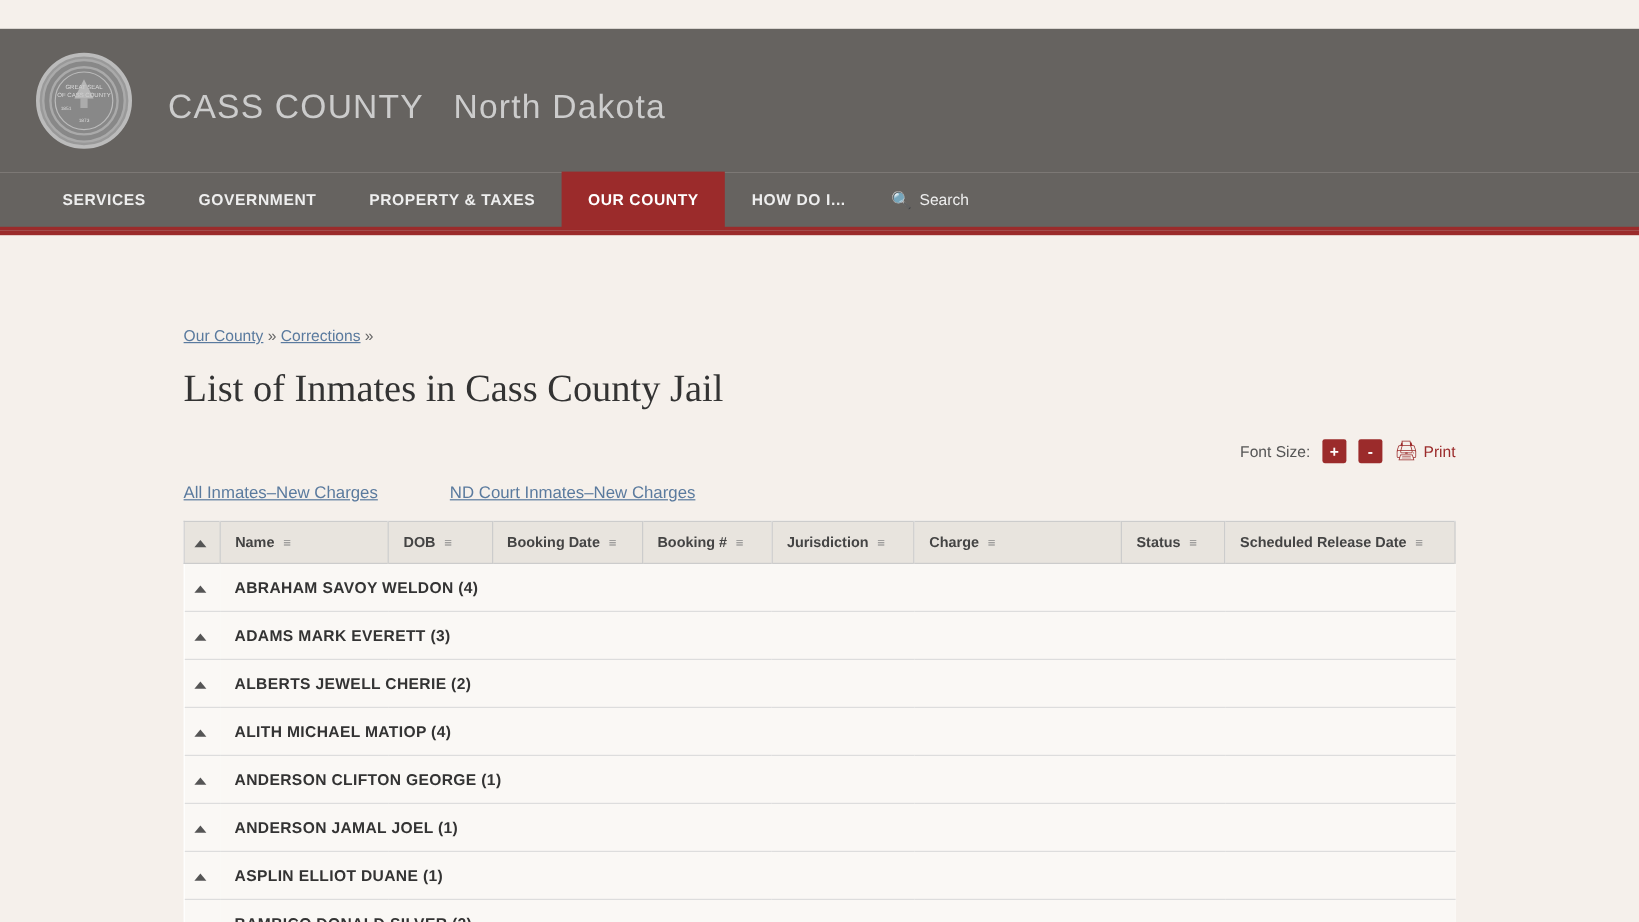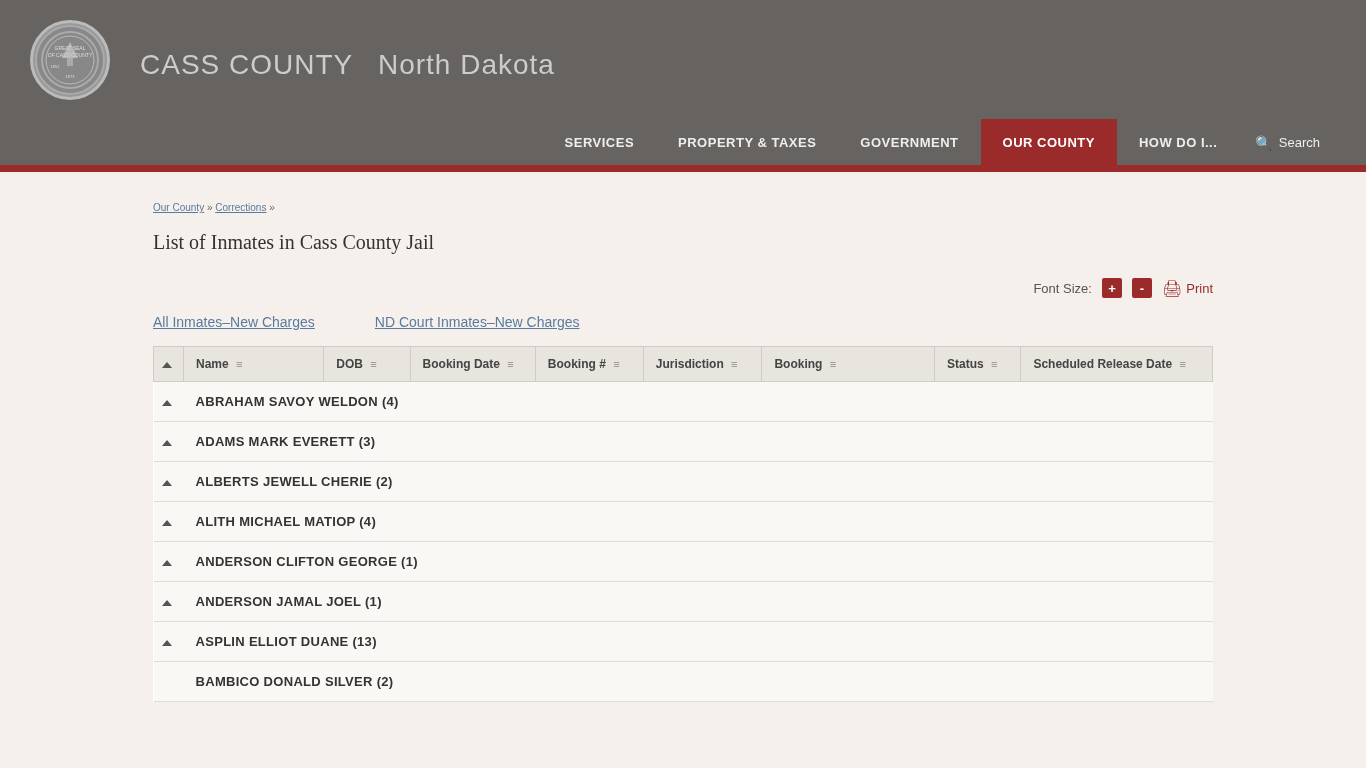--- a/index.html
+++ b/index.html
@@ -12,6 +12,7 @@
       align-items: center;
       padding: 17px 30px;
       height: 120px;
+      margin-top: 24px;
     }
     .logo-area {
       display: flex;

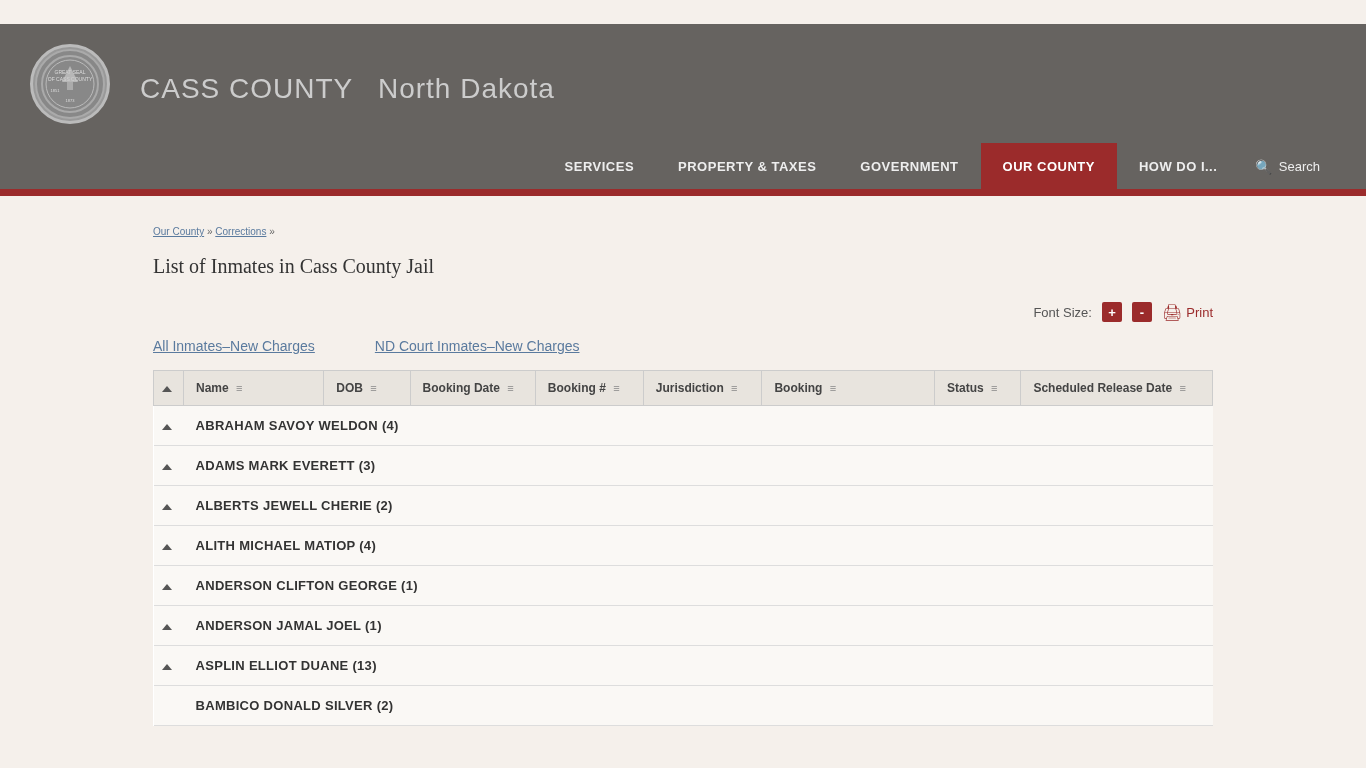--- a/index.html
+++ b/index.html
@@ -69,7 +69,6 @@
       border-bottom: 3px solid #9b2b2b;
       display: flex;
       align-items: center;
-      justify-content: flex-end;
       padding: 0 30px;
       height: 48px;
       gap: 0;

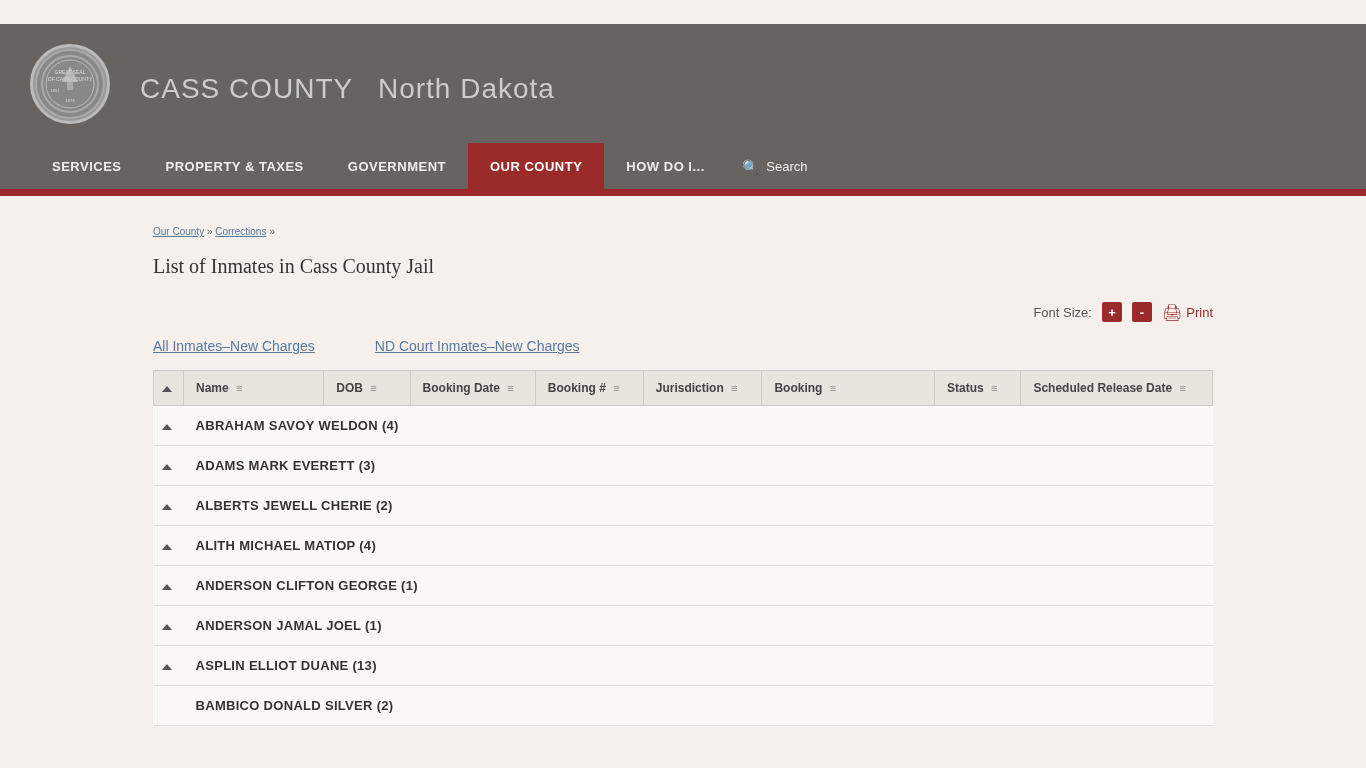--- a/index.html
+++ b/index.html
@@ -274,8 +274,8 @@
 
 <nav class="nav">
   <a class="nav-item">SERVICES</a>
+  <a class="nav-item">GOVERNMENT</a>
   <a class="nav-item">PROPERTY &amp; TAXES</a>
-  <a class="nav-item">GOVERNMENT</a>
   <a class="nav-item active">OUR COUNTY</a>
   <a class="nav-item">HOW DO I...</a>
   <div class="nav-search">

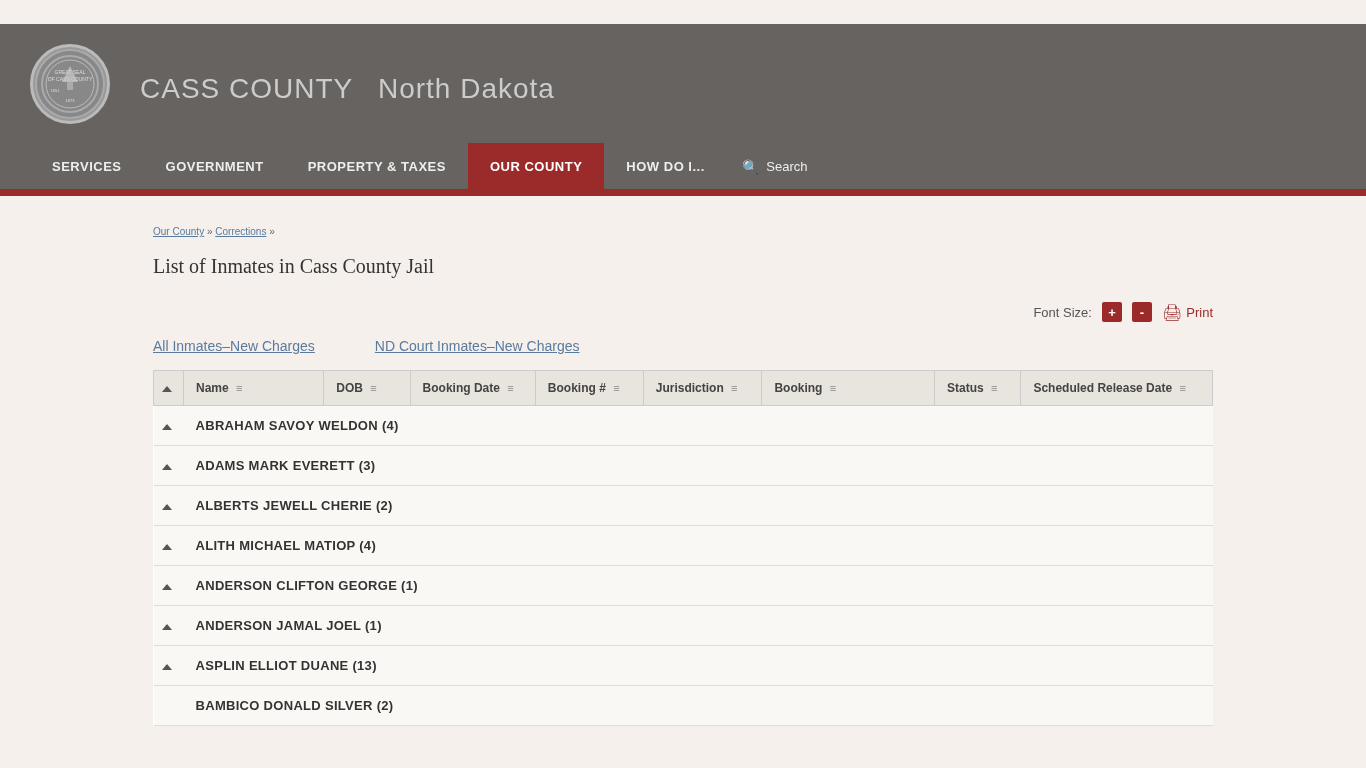--- a/index.html
+++ b/index.html
@@ -114,9 +114,10 @@
 
     
     .breadcrumb {
-      font-size: 10px;
+      font-size: 13px;
       color: #666;
       margin-bottom: 18px;
+      margin-top: 46px;
     }
     .breadcrumb a {
       color: #5a7a9e;

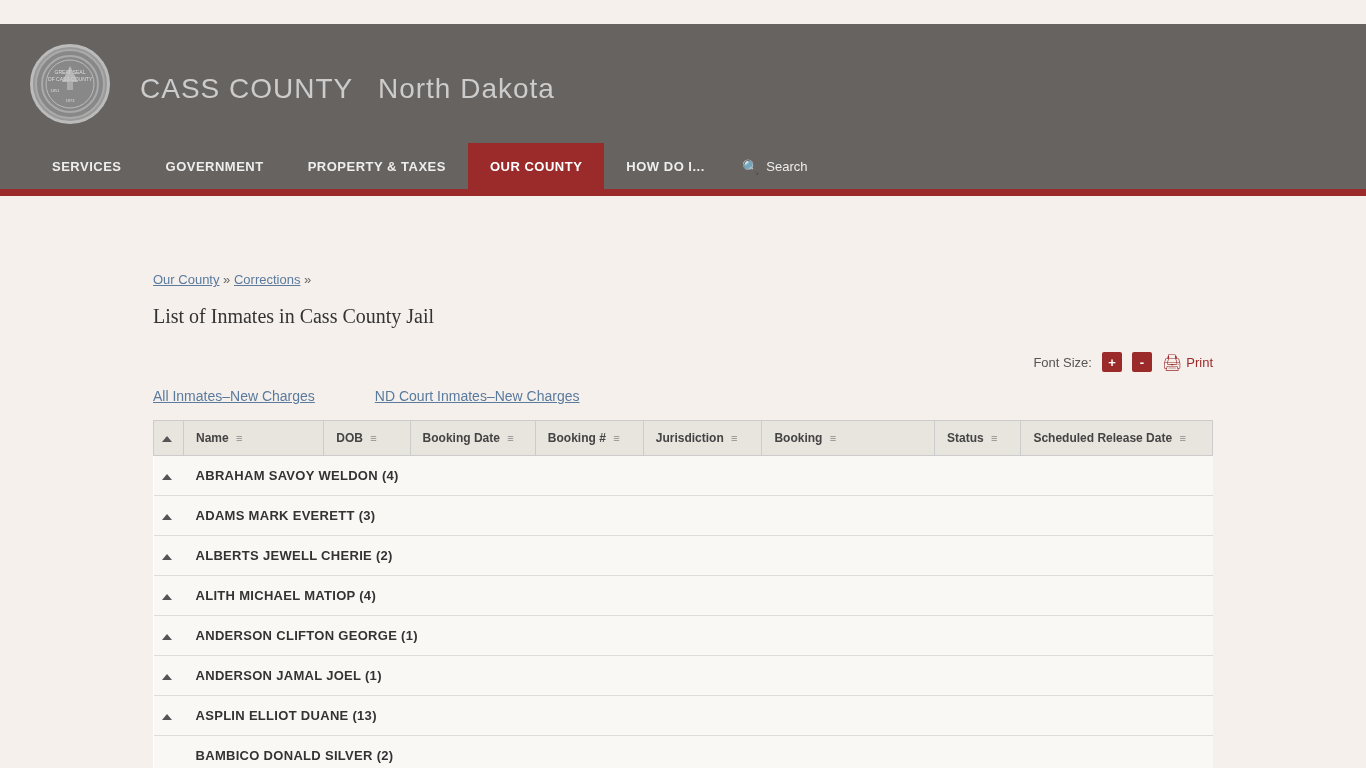--- a/index.html
+++ b/index.html
@@ -128,7 +128,7 @@
 
     
     .page-title {
-      font-size: 20px;
+      font-size: 32px;
       font-weight: 300;
       color: #333;
       margin-bottom: 24px;

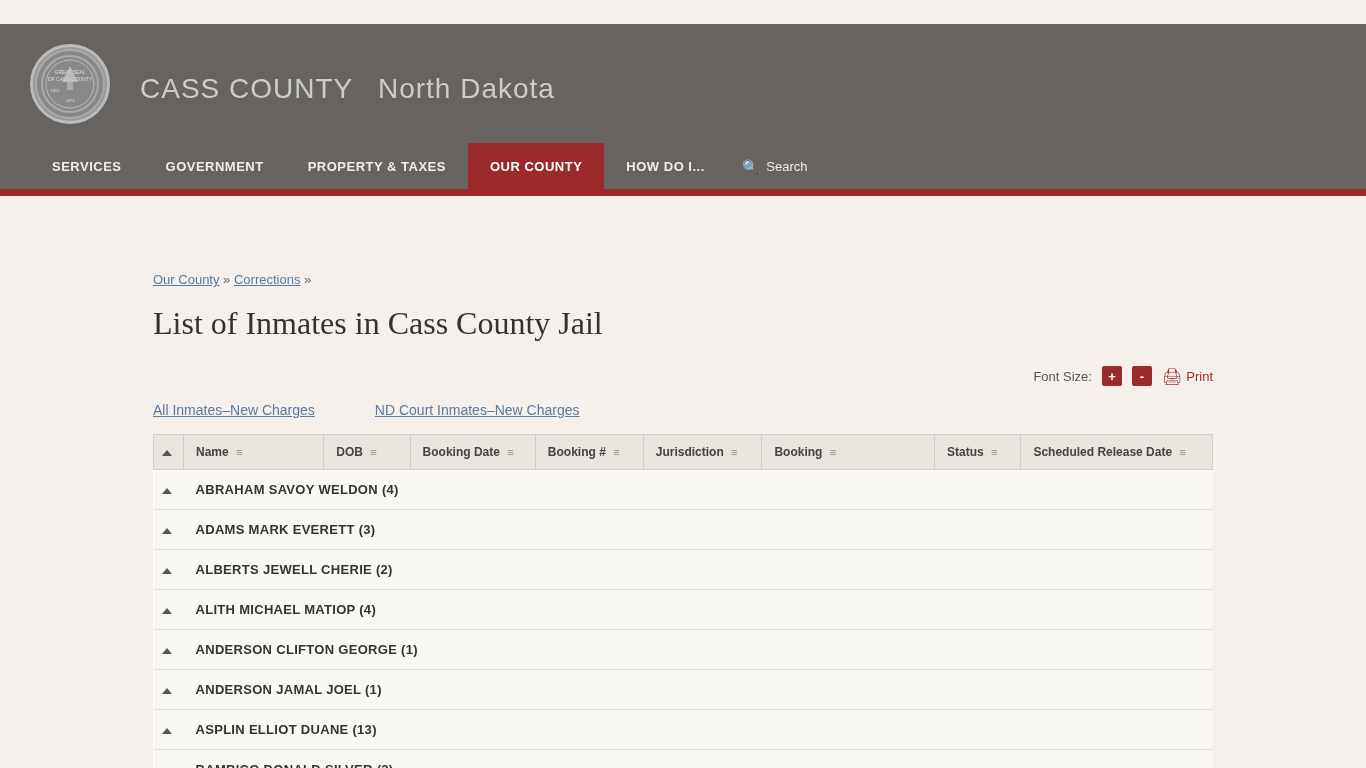--- a/index.html
+++ b/index.html
@@ -340,7 +340,7 @@
           <span class="sort-icon">≡</span>
         </th>
         <th class="col-charge">
-          <span>Booking</span>
+          <span>Charge</span>
           <span class="sort-icon">≡</span>
         </th>
         <th class="col-status">

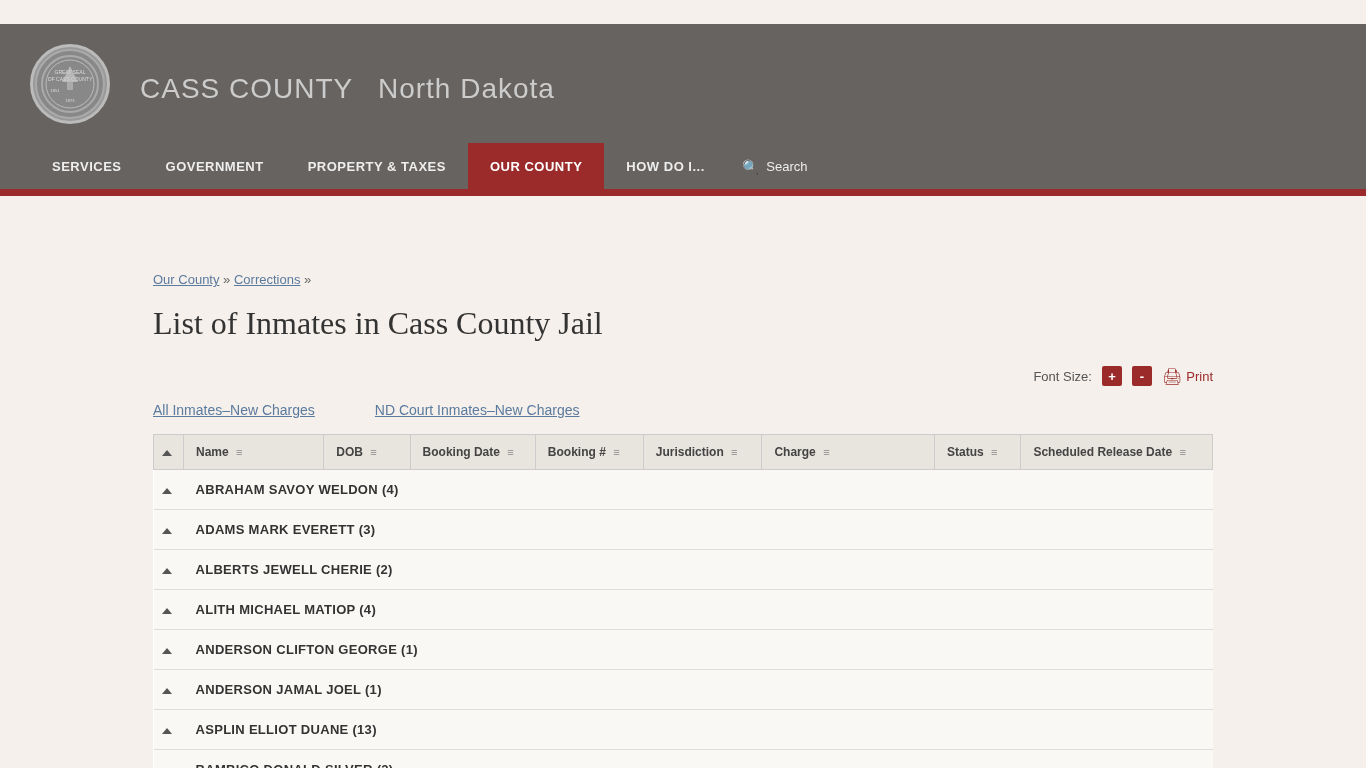--- a/index.html
+++ b/index.html
@@ -380,7 +380,7 @@
         </tr>
         <tr class="inmate-row">
           <td><span class="chevron-up"></span></td>
-          <td colspan="8" class="inmate-name">ASPLIN ELLIOT DUANE (13)</td>
+          <td colspan="8" class="inmate-name">ASPLIN ELLIOT DUANE (1)</td>
         </tr>
         <tr class="inmate-row">
           <td></td>

